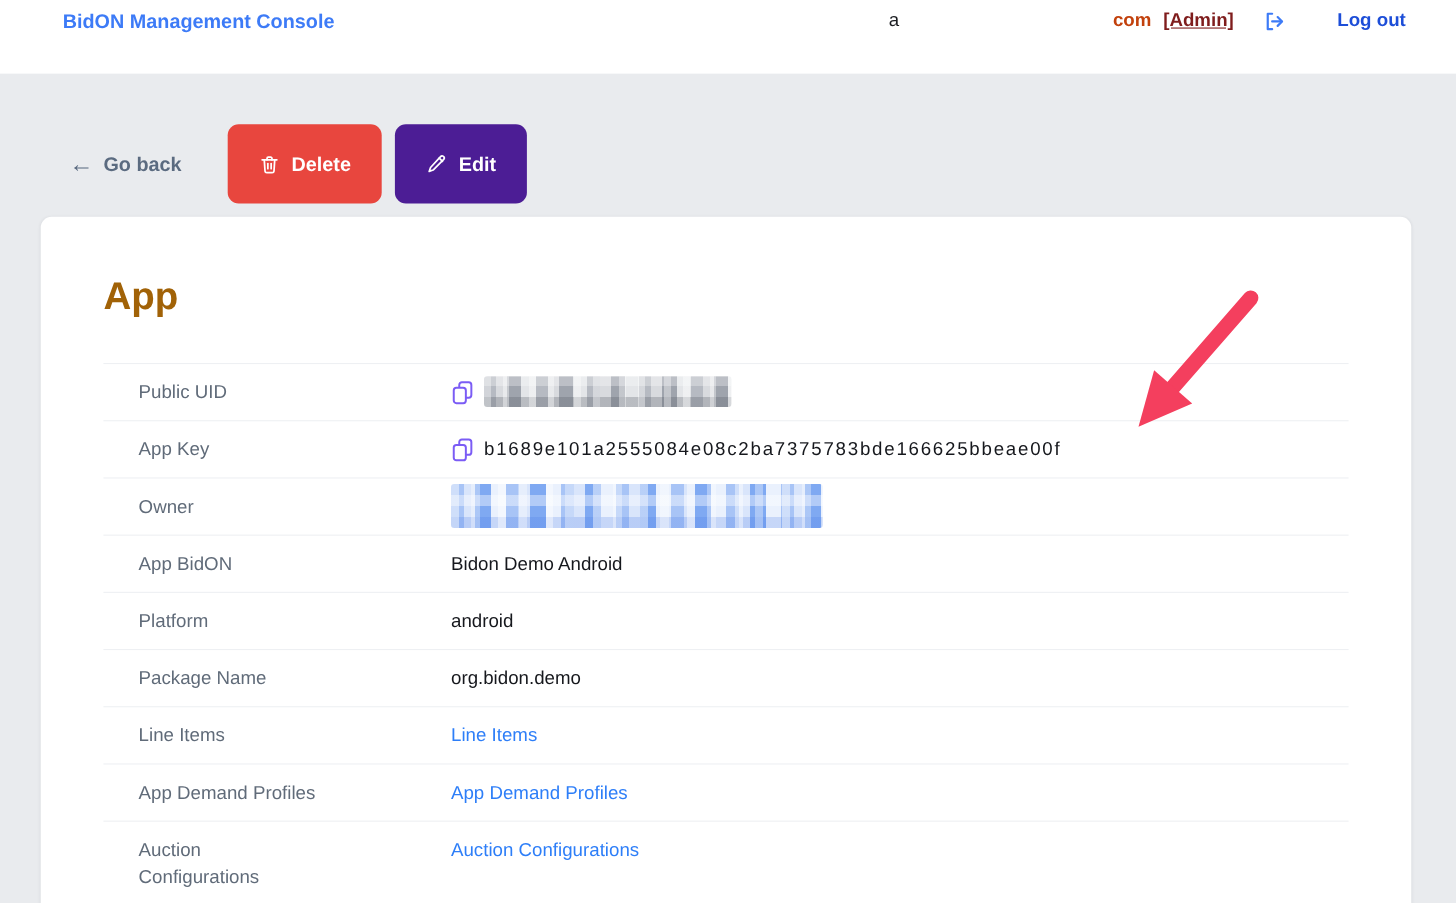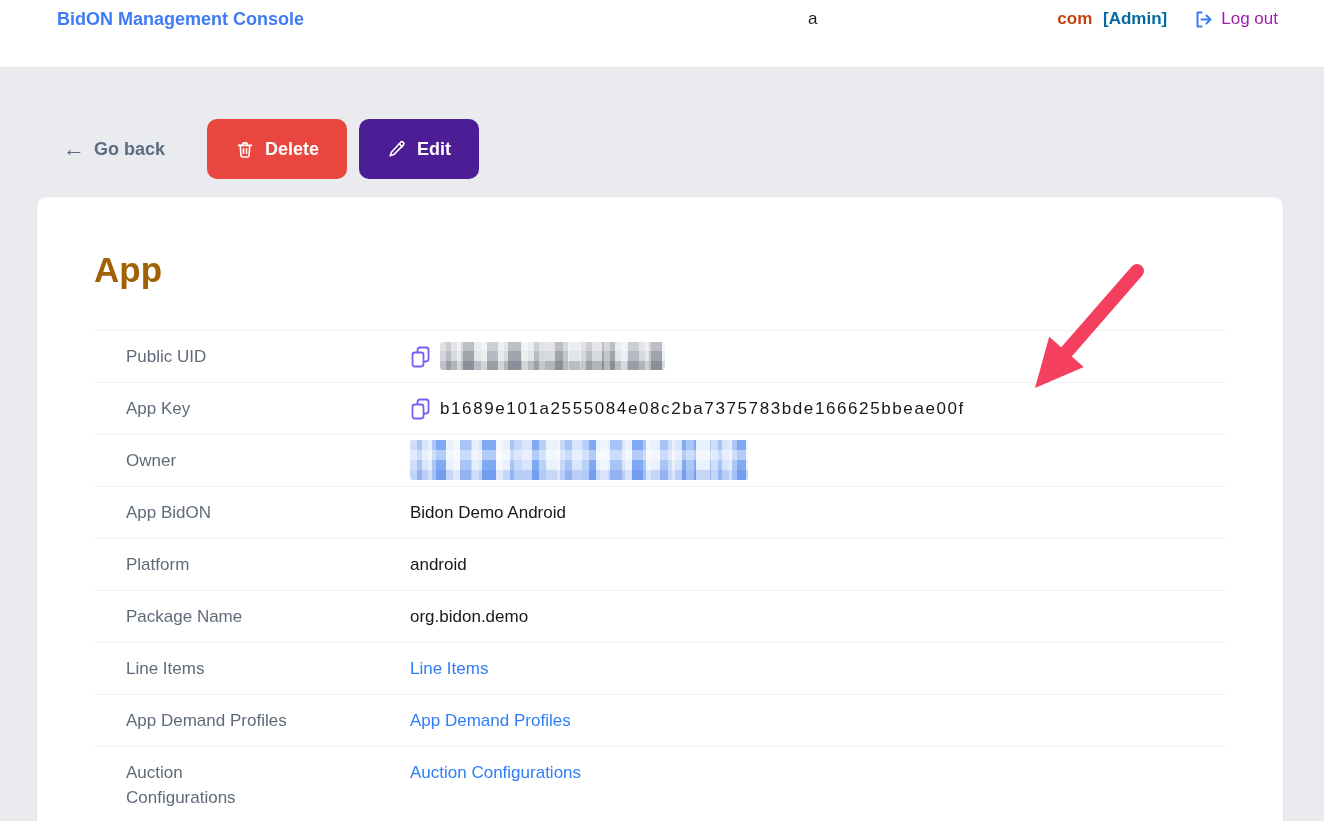--- a/index.html
+++ b/index.html
@@ -39,7 +39,7 @@
   .top-right { display: flex; align-items: center; gap: 26px; }
   .user-chip { font-size: 17px; line-height: 22px; font-weight: bold; }
   .user-chip .user-suffix { color: #c2410c; }
-  .user-chip .admin-badge { color: #0369a1; margin-left: 6px; }
+  .user-chip .admin-badge { color: #7f1d1d; margin-left: 6px; text-decoration: underline; }
   .logout { display: flex; align-items: center; gap: 7px; cursor: pointer; }
   .logout .logout-label { color: #a21caf; font-size: 17px; font-weight: normal; line-height: 22px; }
   .logout svg { display: block; }

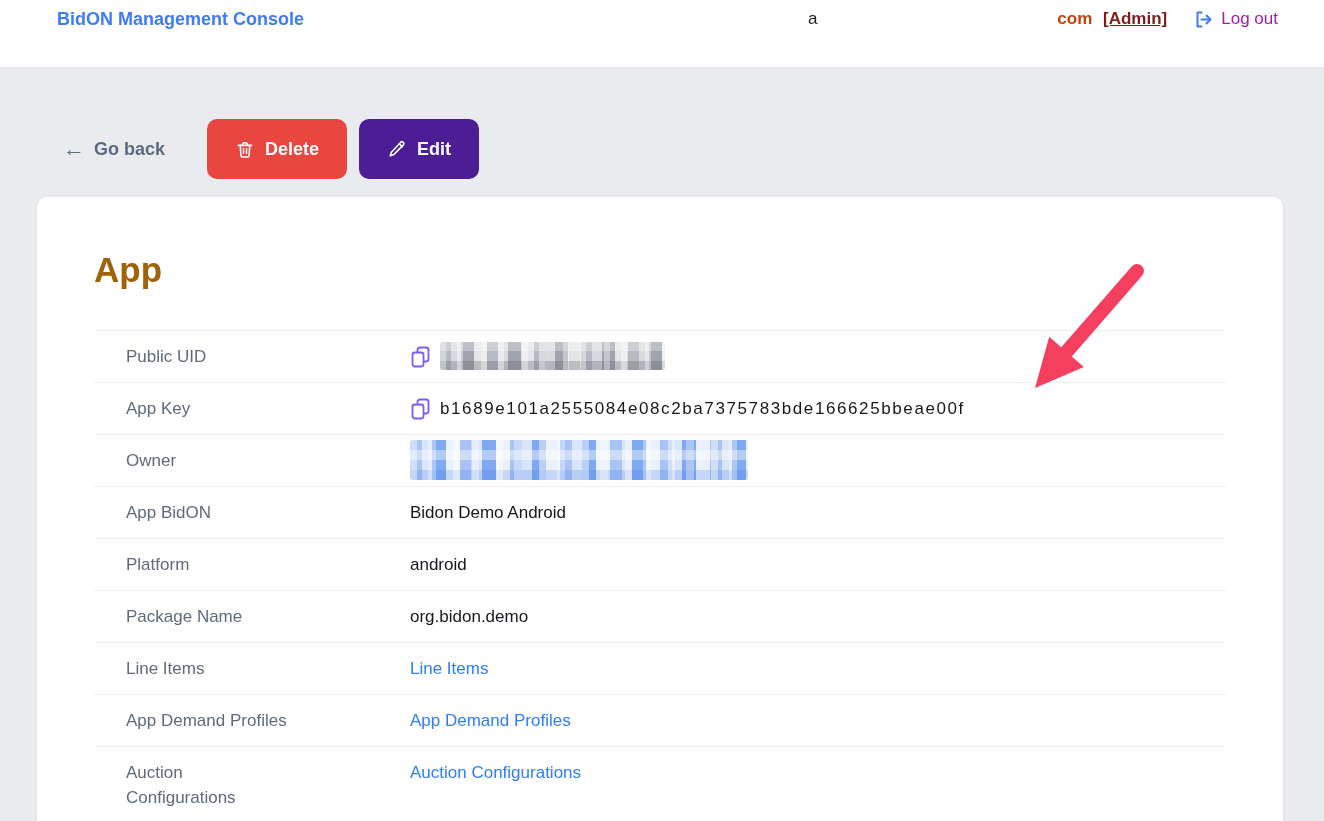--- a/index.html
+++ b/index.html
@@ -41,7 +41,7 @@
   .user-chip .user-suffix { color: #c2410c; }
   .user-chip .admin-badge { color: #7f1d1d; margin-left: 6px; text-decoration: underline; }
   .logout { display: flex; align-items: center; gap: 7px; cursor: pointer; }
-  .logout .logout-label { color: #a21caf; font-size: 17px; font-weight: normal; line-height: 22px; }
+  .logout .logout-label { color: #1d4ed8; font-size: 17px; font-weight: bold; line-height: 22px; margin-left: 40px; }
   .logout svg { display: block; }
 
   

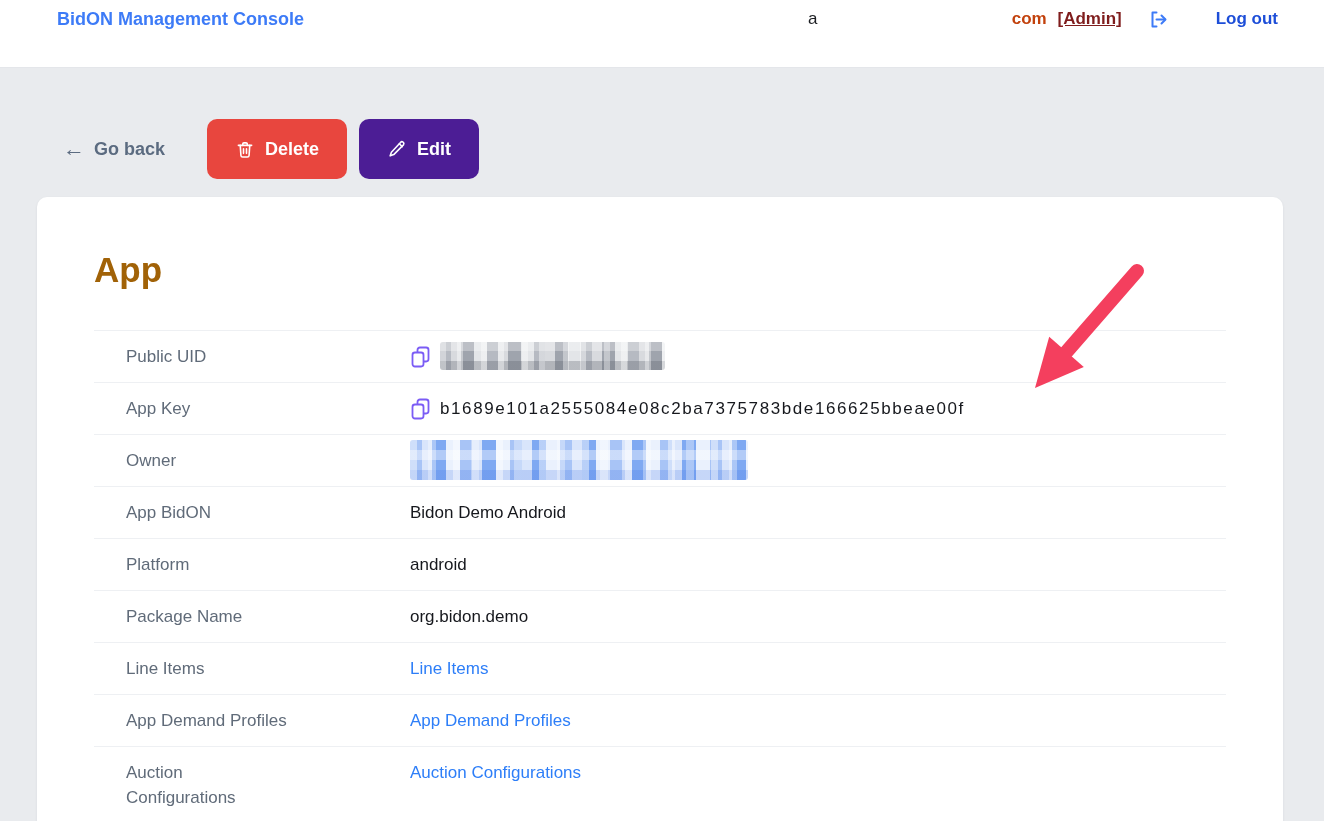--- a/index.html
+++ b/index.html
@@ -61,7 +61,7 @@
   }
   .go-back .arrow-glyph { font-size: 22px; line-height: 18px; font-weight: normal; }
   .btn {
-    height: 60px;
+    height: 72px;
     border: none;
     border-radius: 10px;
     color: #fff;

